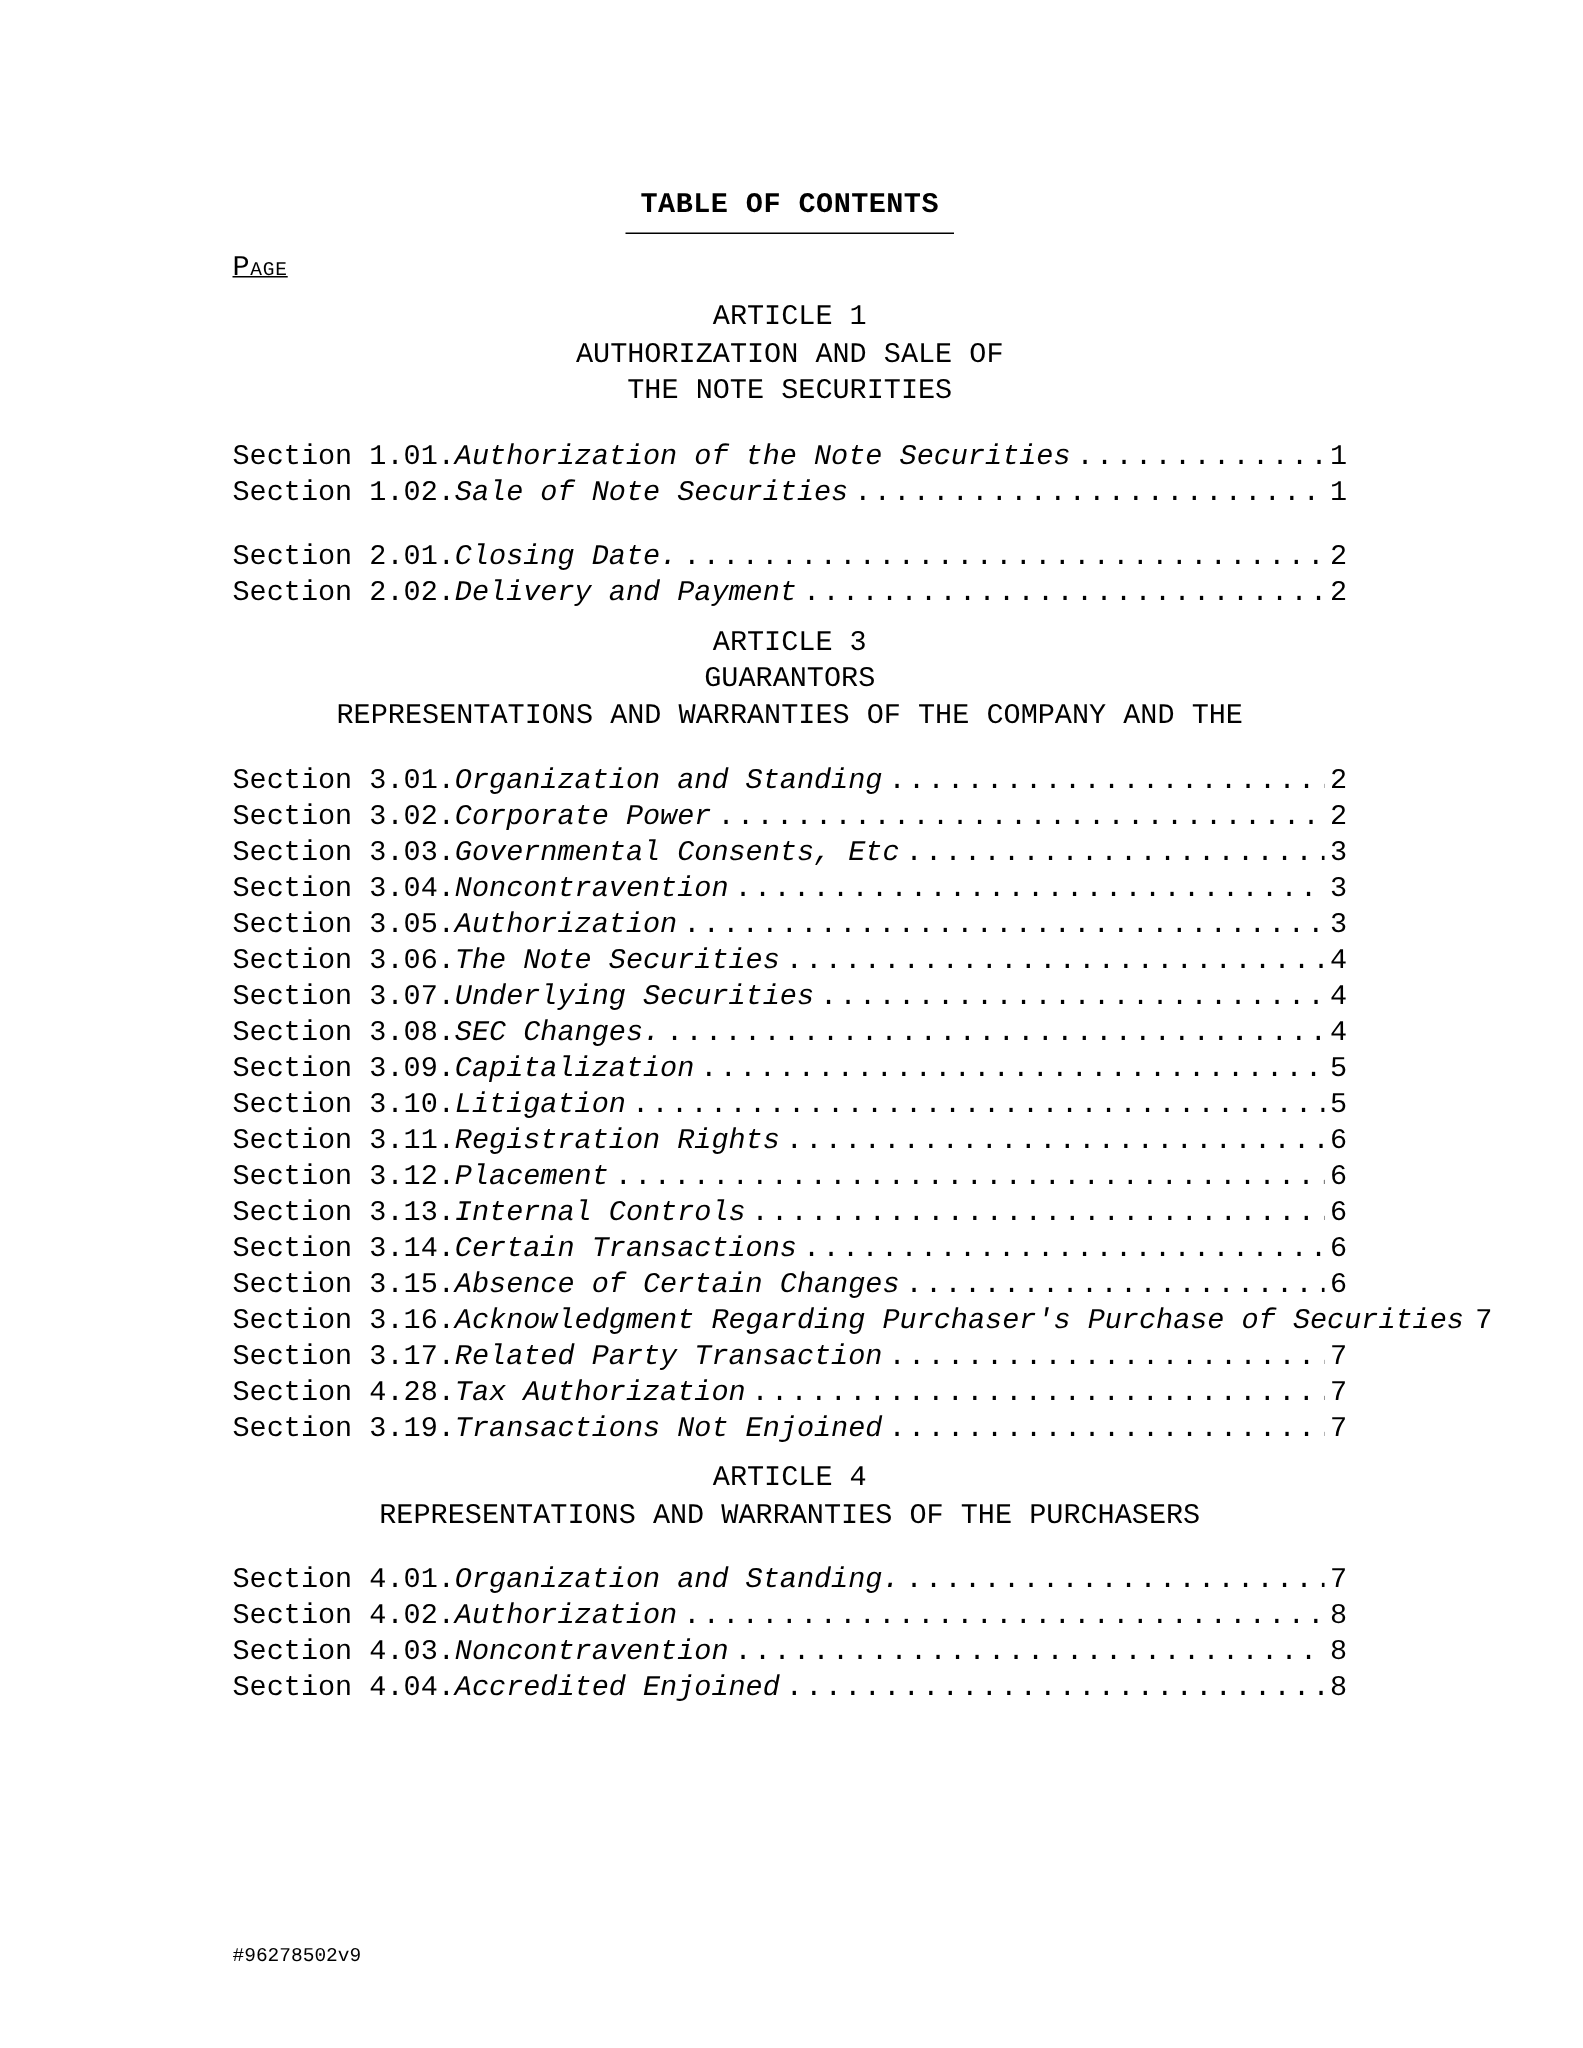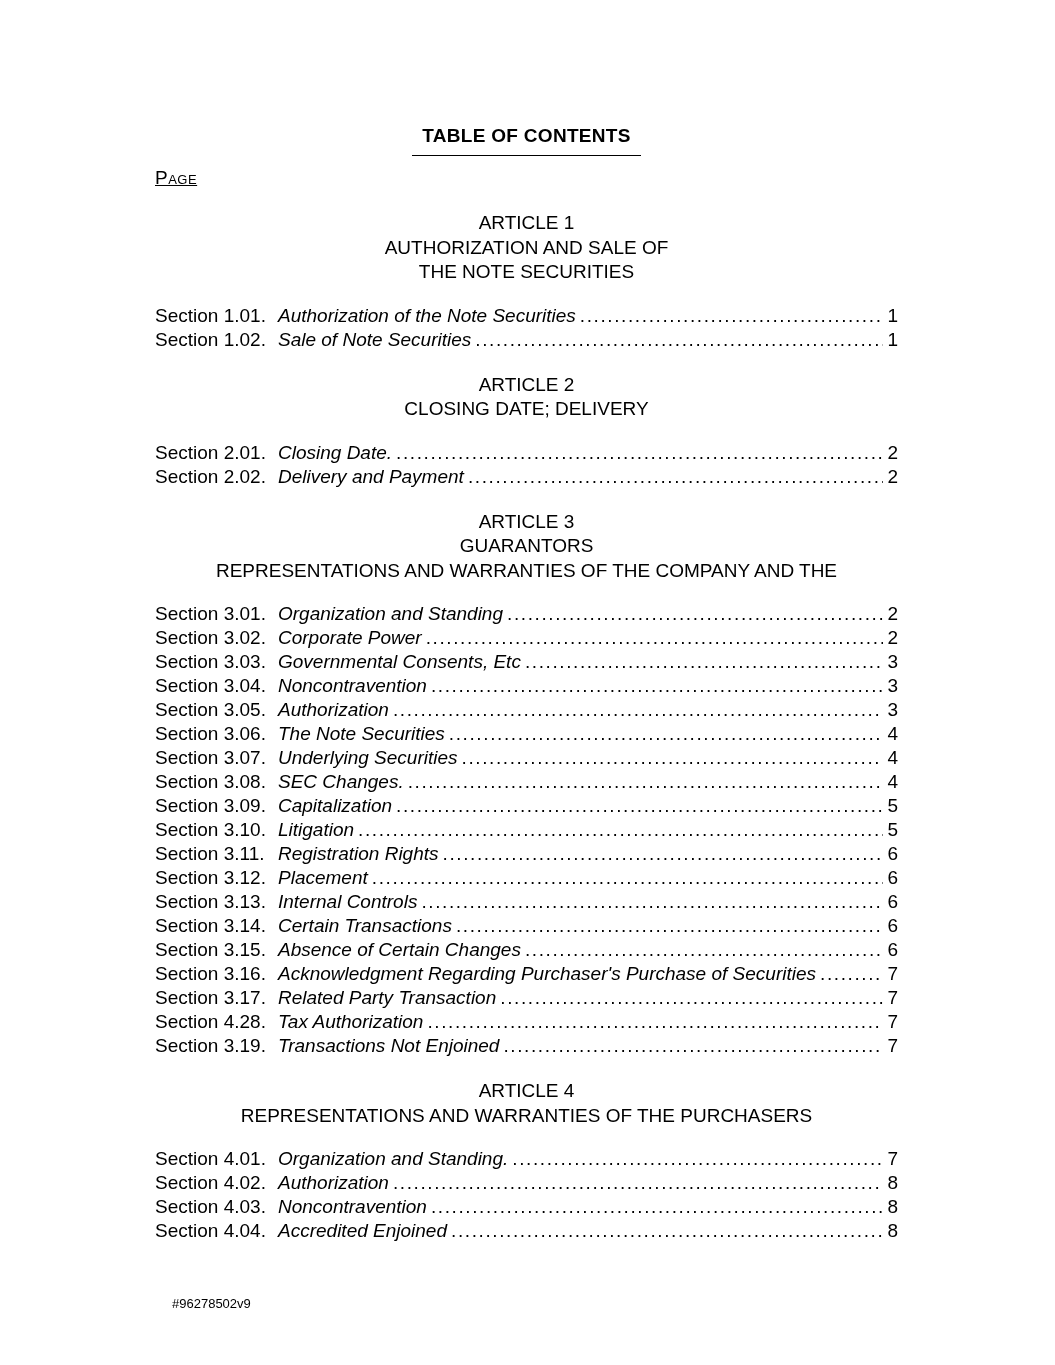--- a/index.html
+++ b/index.html
@@ -9,7 +9,7 @@
     height: 1365px;
     background: #ffffff;
     position: relative;
-    font-family: Liberation Sans, sans-serif;
+    font-family: Liberation Mono, monospace;
     font-size: 19px;
     color: #000000;
     overflow: hidden;

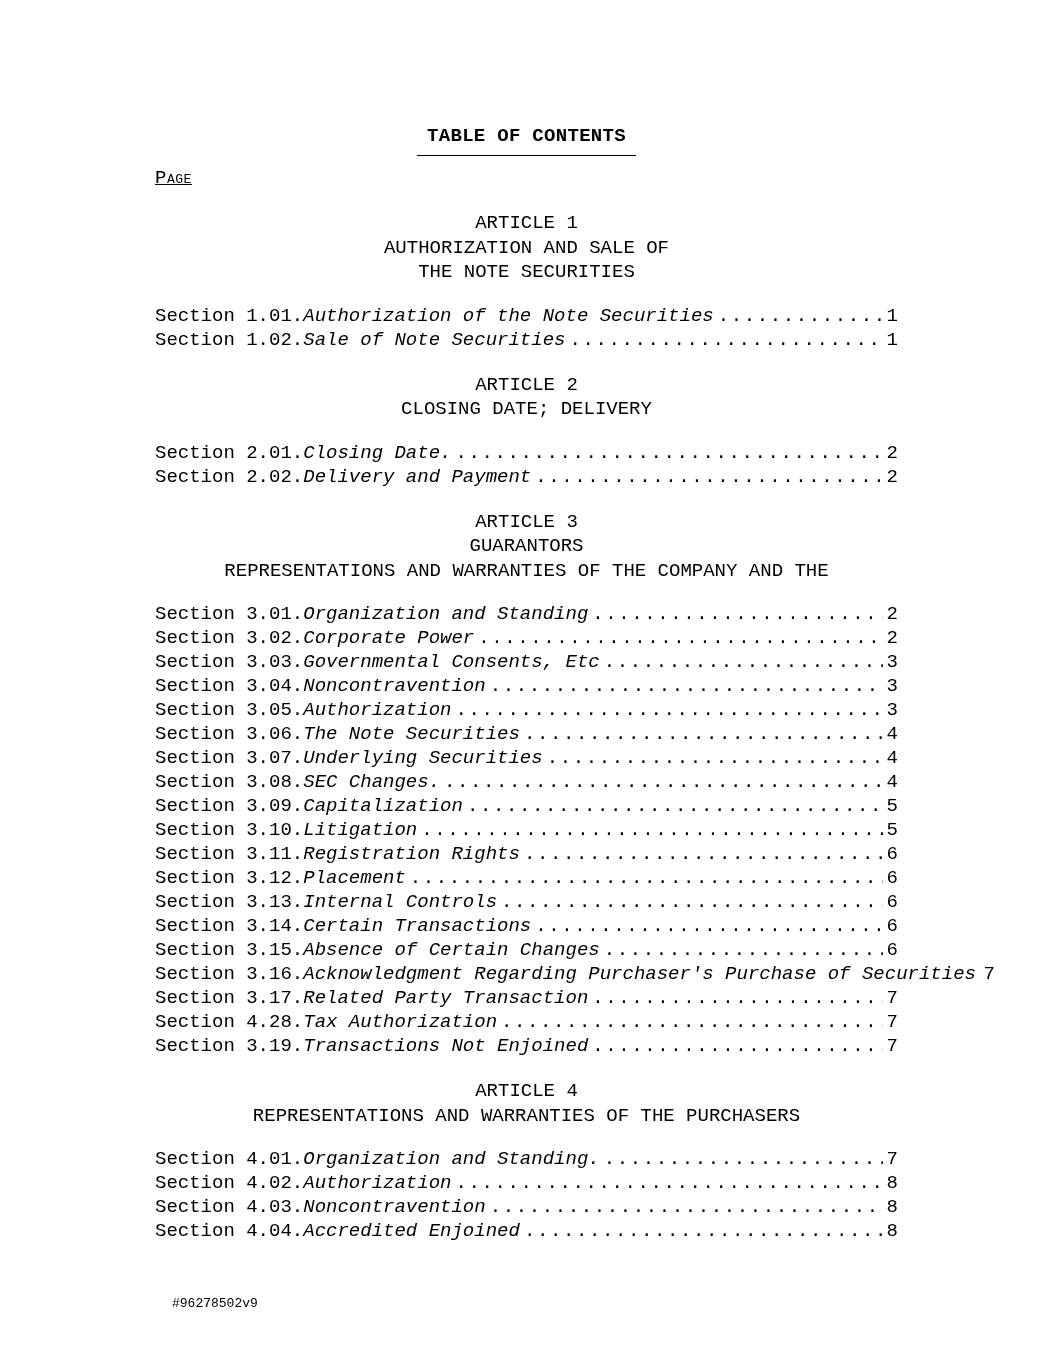--- a/index.html
+++ b/index.html
@@ -41,7 +41,7 @@
   }
   .article-heading {
     text-align: center;
-    margin-top: 21px;
+    margin-top: 9px;
     line-height: 24.5px;
   }
   .article-heading .heading-line {

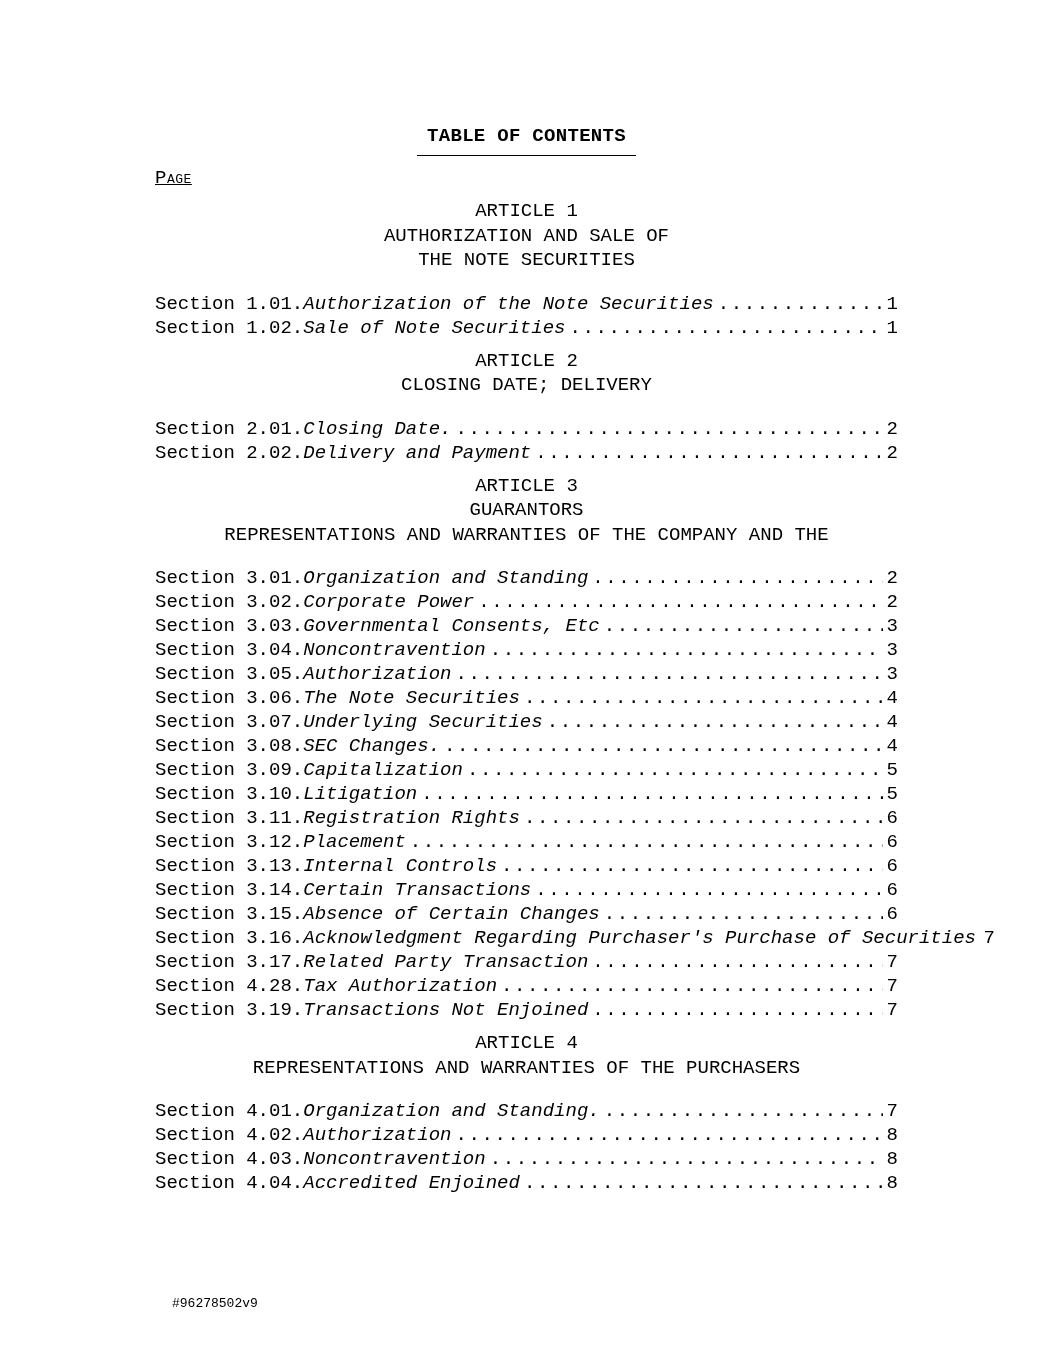--- a/index.html
+++ b/index.html
@@ -123,10 +123,6 @@
           </div>
         </div>
         <div>
-          <div class="article-heading">
-            <div class="heading-line">ARTICLE 2</div>
-            <div class="heading-line">CLOSING DATE; DELIVERY</div>
-          </div>
           <div class="entries">
             <div class="toc-entry">
               <span class="entry-label">Section 2.01.</span>

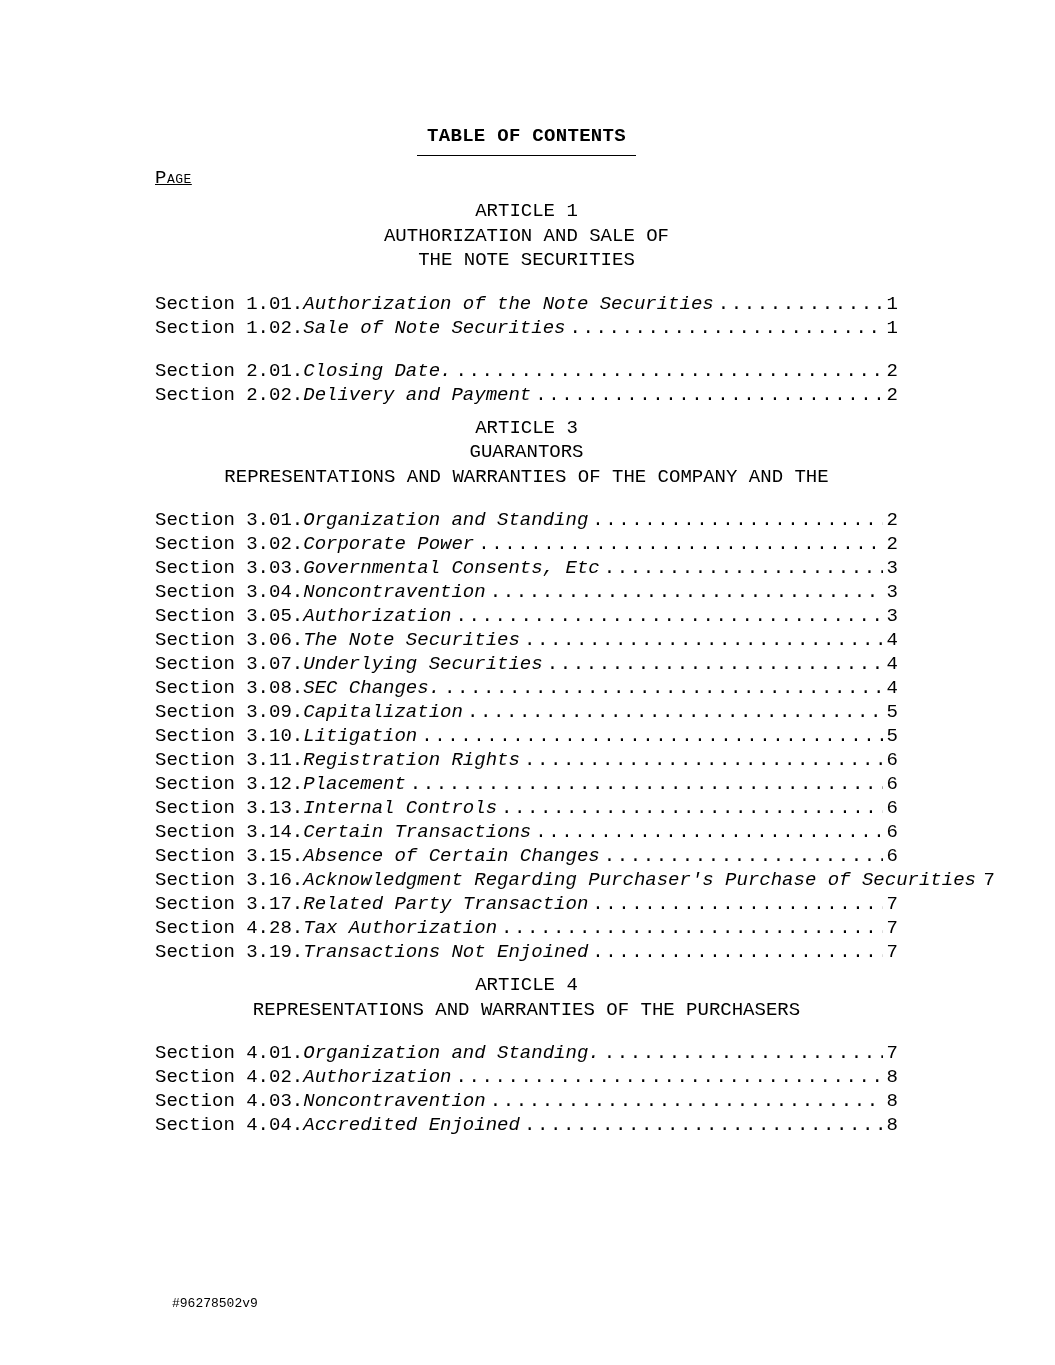--- a/index.html
+++ b/index.html
@@ -80,7 +80,7 @@
   }
   .doc-footer {
     position: absolute;
-    left: 172px;
+    left: 155px;
     bottom: 54px;
     font-size: 13px;
     line-height: 15px;

